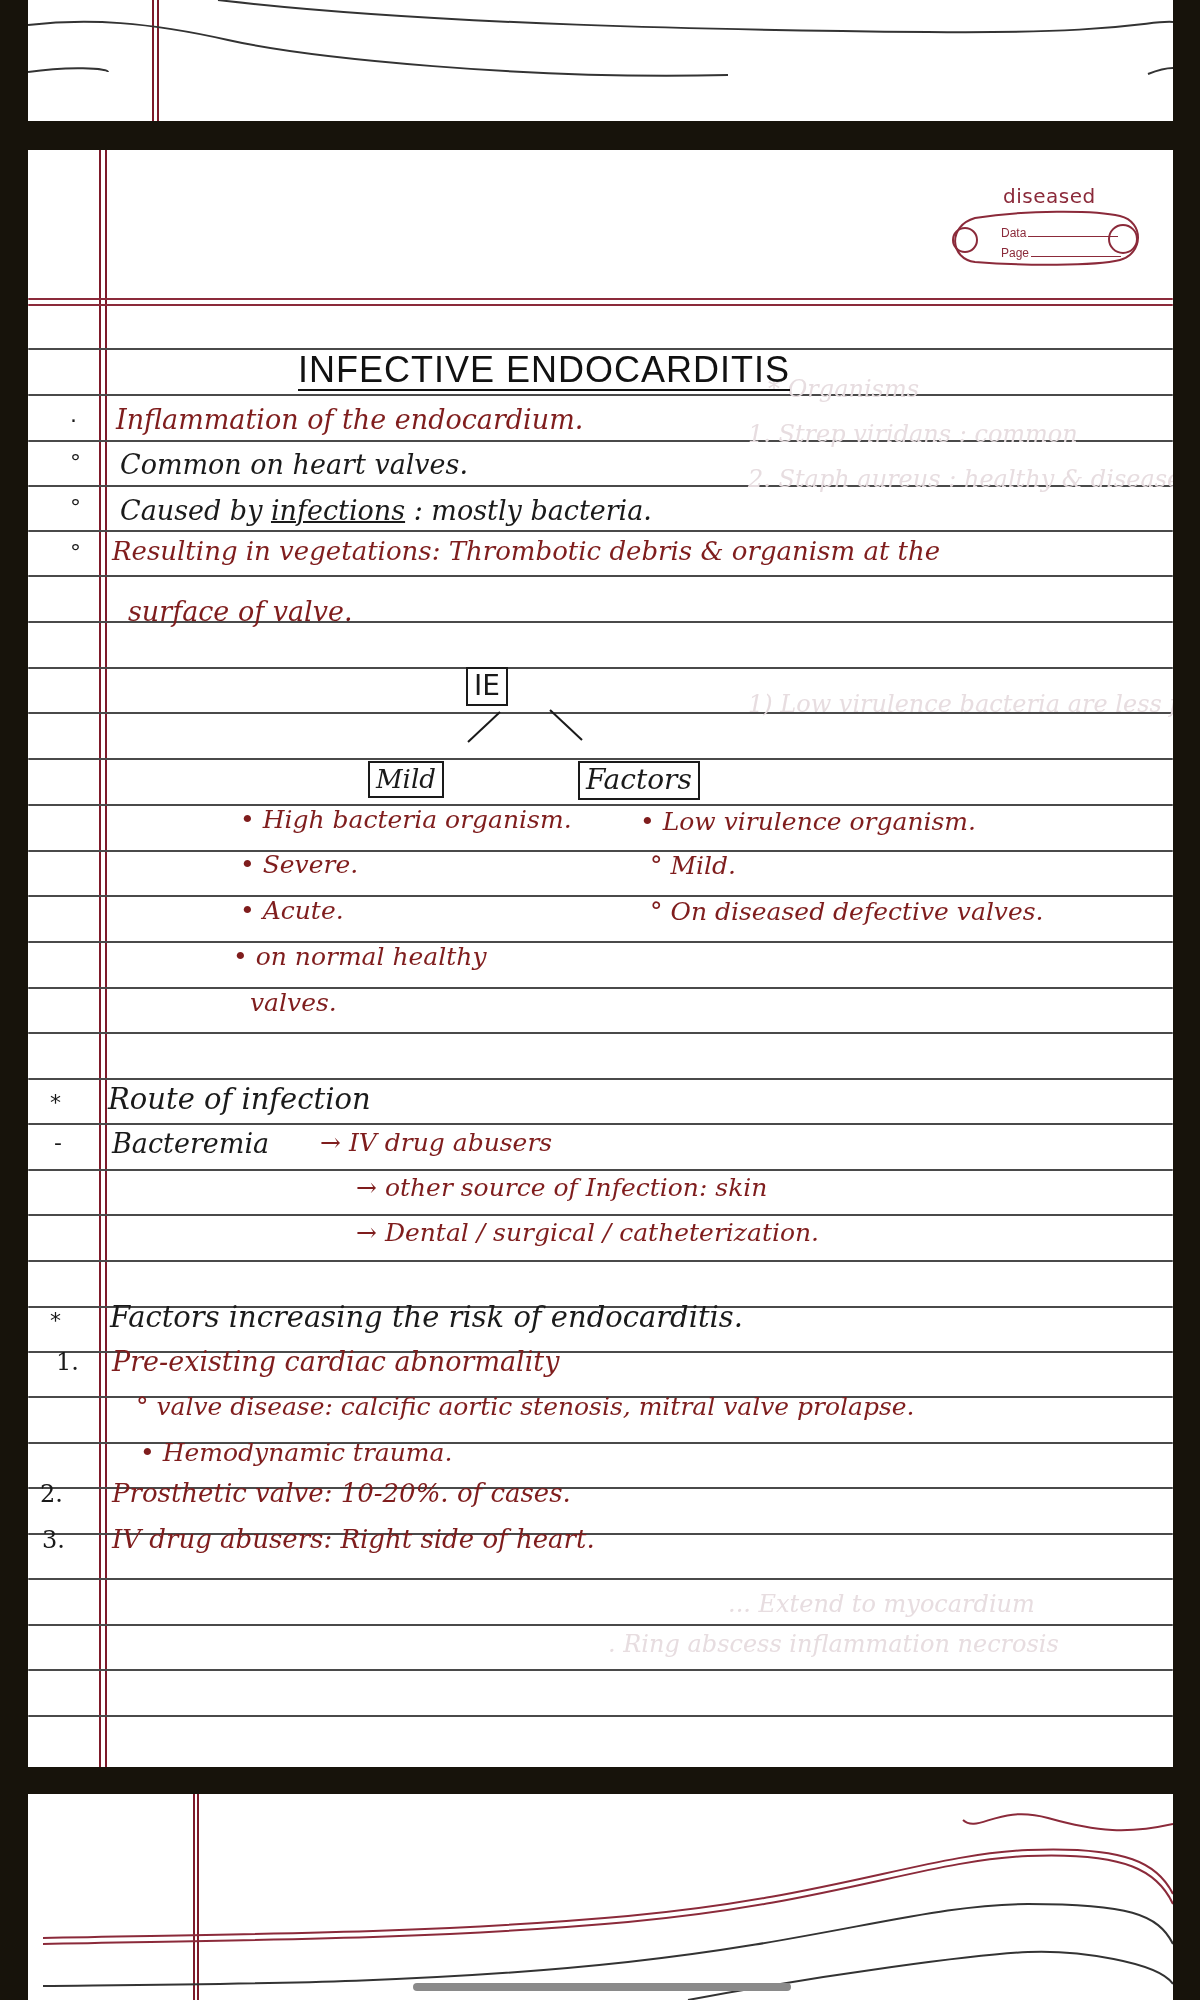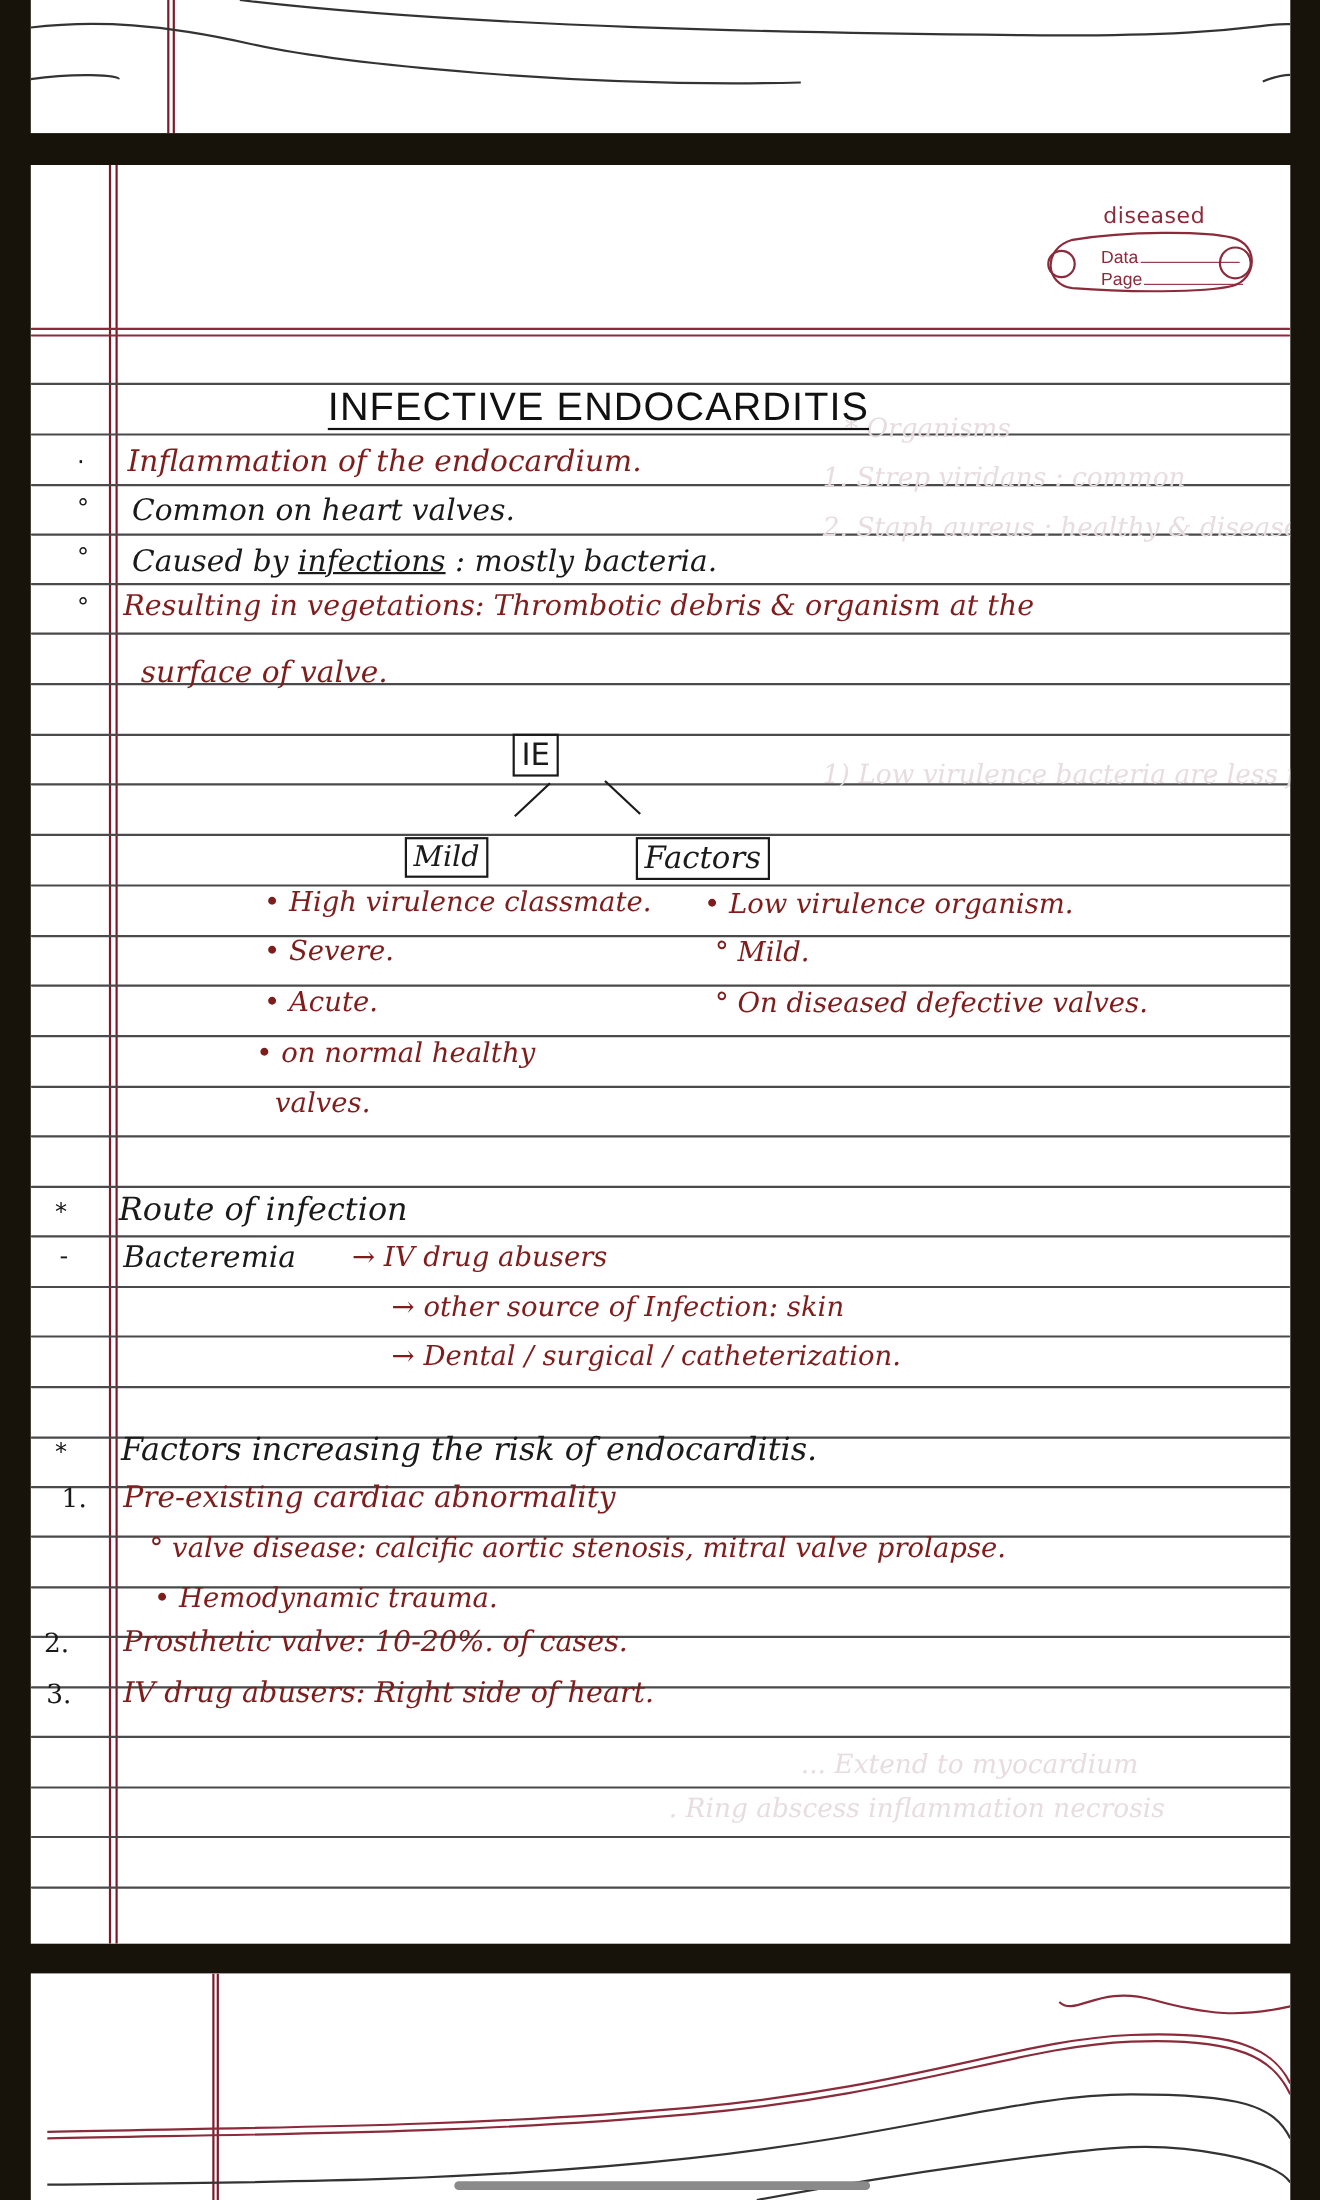--- a/index.html
+++ b/index.html
@@ -40,7 +40,7 @@
     }
     .brand svg { position: absolute; left: 0; top: 20px; }
     .brand-field {
-      position: absolute; left: 56px; font-size: 16px;
+      position: absolute; left: 56px; font-size: 12px;
       font-family: "Liberation Sans", sans-serif;
     }
     .brand-field .line {

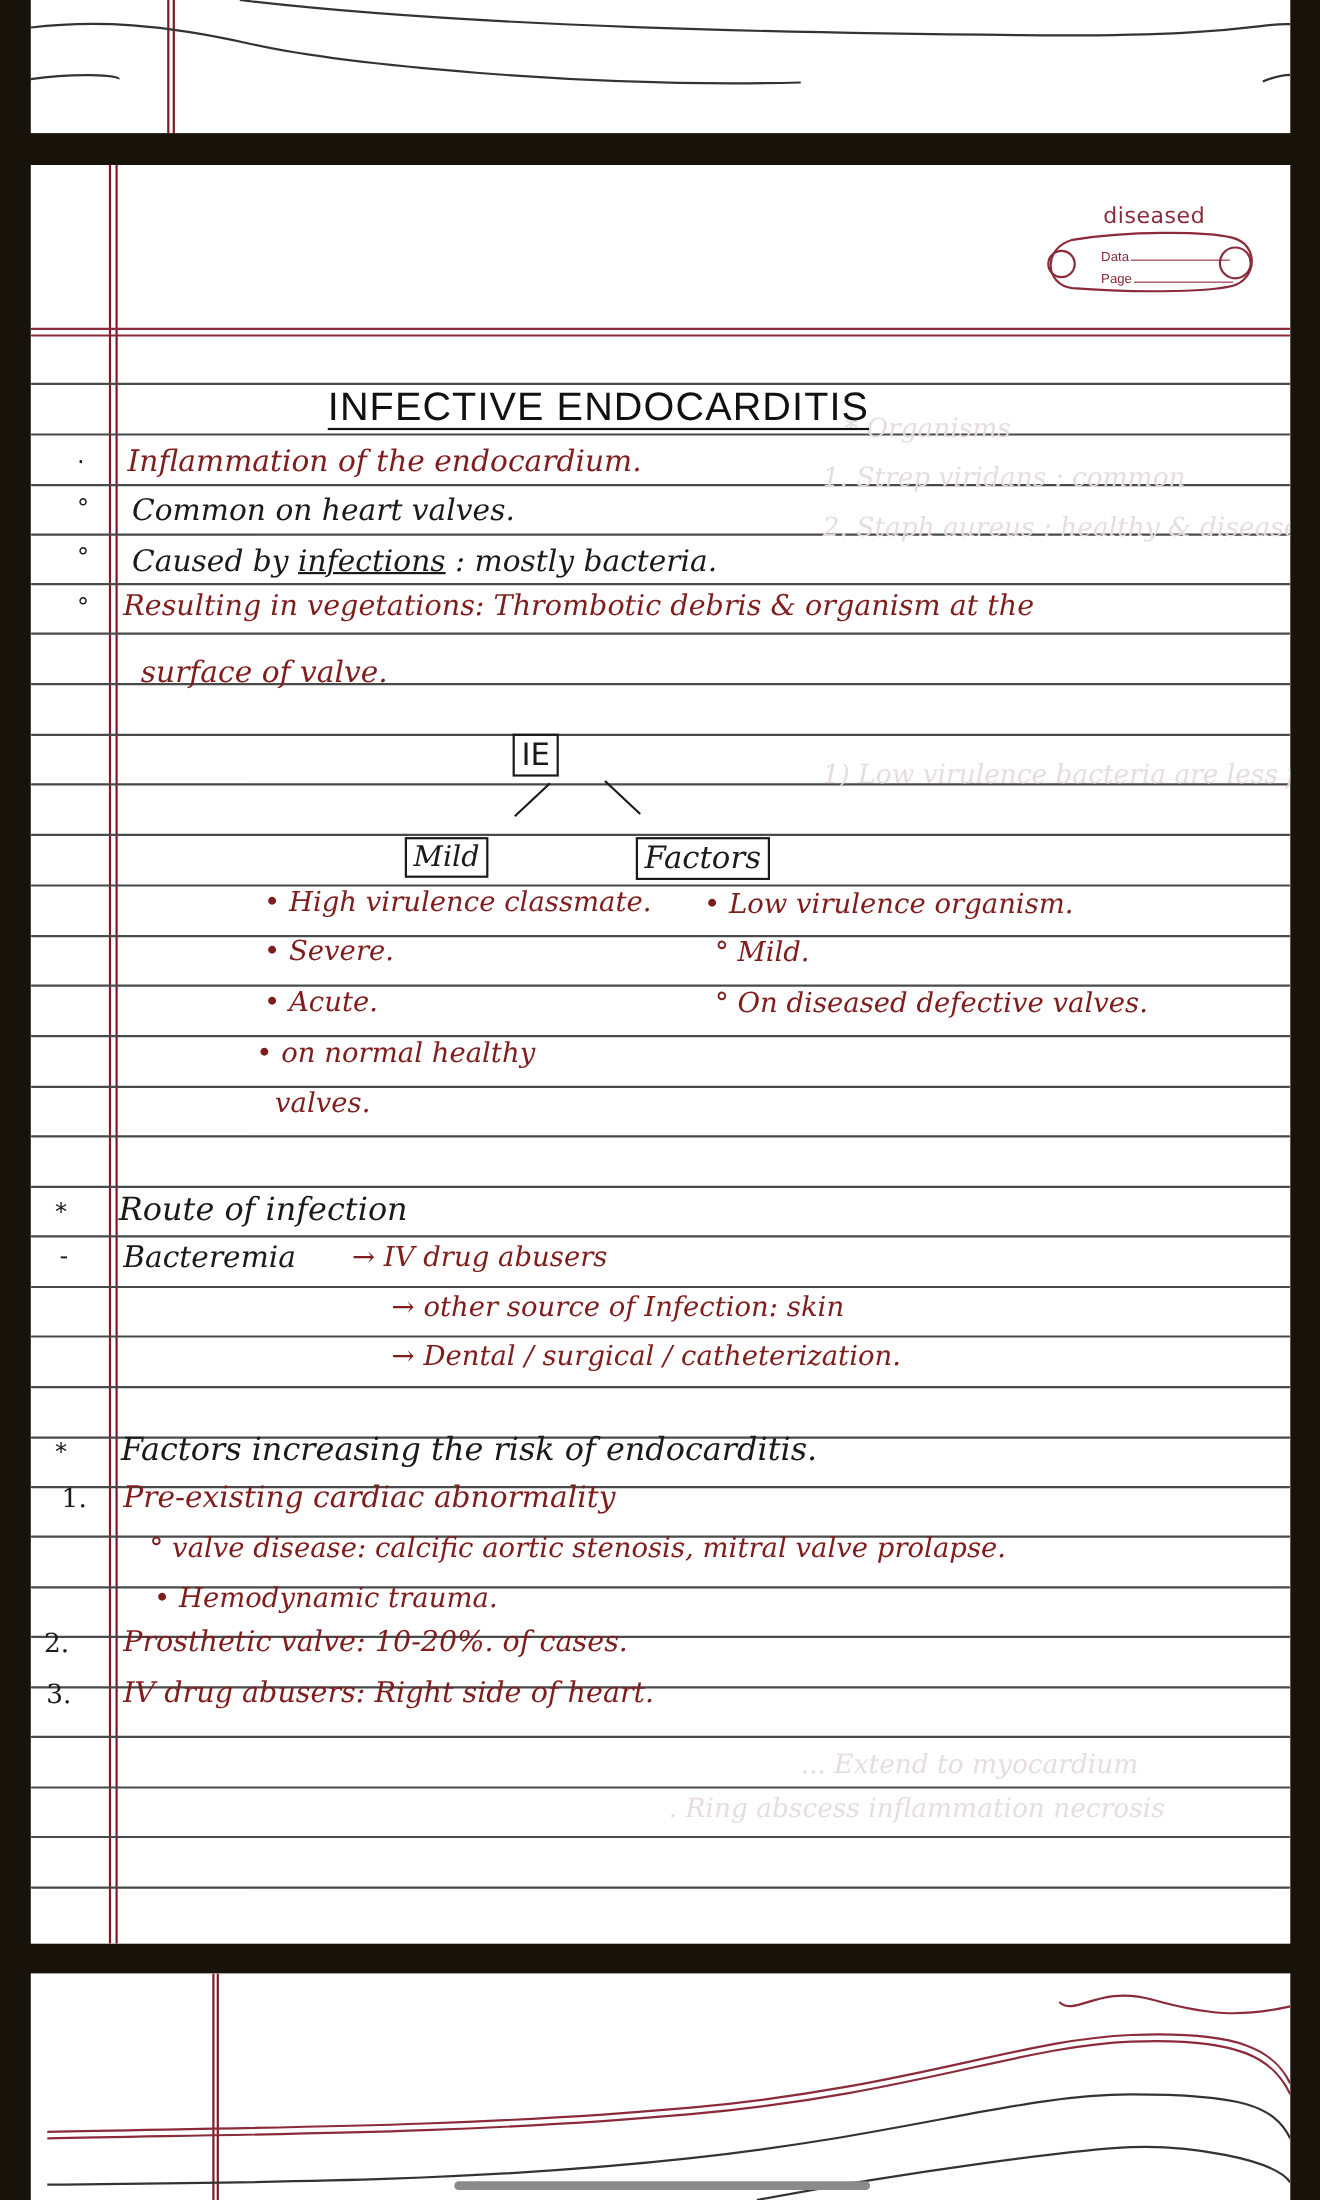--- a/index.html
+++ b/index.html
@@ -192,7 +192,7 @@
     <div class="boxed" style="left:550px;top:611px;">Factors</div>
 
     <div>
-      <span class="hw" style="left:212px;top:657px;font-size:25px;">• High virulence classmate.</span>
+      <span class="hw" style="left:212px;top:657px;font-size:25px;">• High bacteria organism.</span>
       <span class="hw" style="left:212px;top:702px;font-size:25px;">• Severe.</span>
       <span class="hw" style="left:212px;top:748px;font-size:25px;">• Acute.</span>
       <span class="hw" style="left:205px;top:794px;font-size:25px;">• on normal healthy</span>

